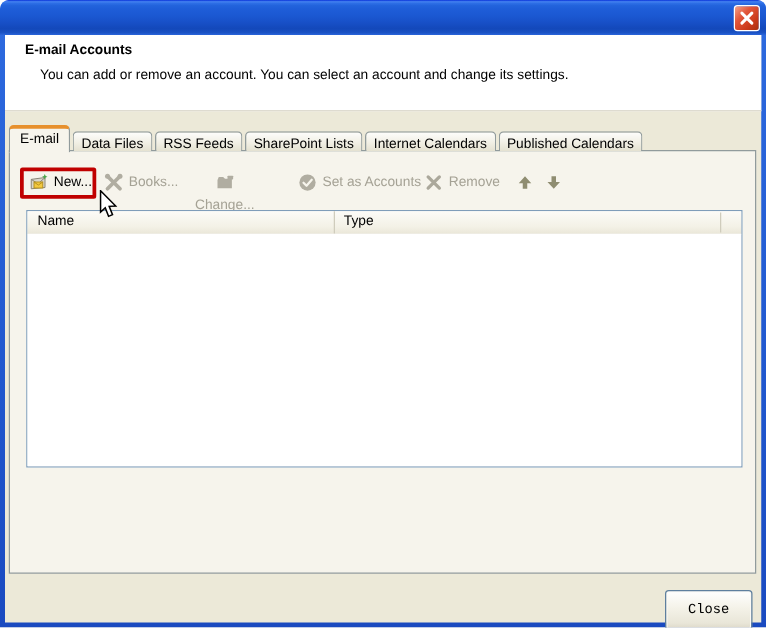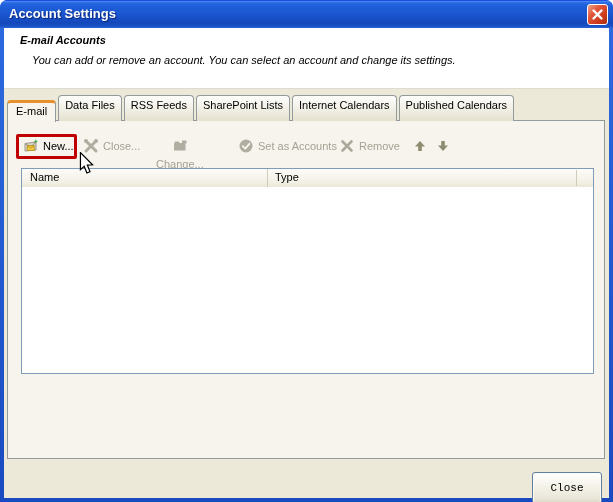--- a/index.html
+++ b/index.html
@@ -133,7 +133,6 @@
 <div class="window">
 
   <div class="titlebar">
-    <span class="title-text">Account Settings</span>
     <div class="close-btn">
       <svg width="13" height="13" viewBox="0 0 13 13">
         <path d="M2.5 2.5 L10.5 10.5 M10.5 2.5 L2.5 10.5" stroke="#ffffff" stroke-width="2.4" stroke-linecap="round"></path>

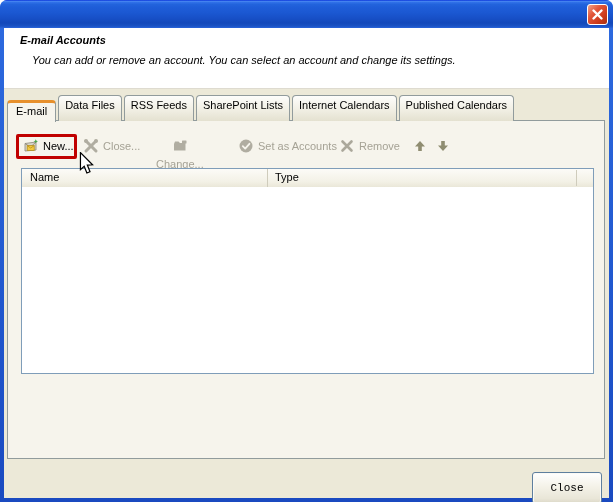--- a/index.html
+++ b/index.html
@@ -39,7 +39,7 @@
   }
   .header-band {
     position:absolute; left:0; top:0; width:605px; height:60px;
-    background:#ffffff; border-bottom:1px solid #DEDBD0;font-style:italic;
+    background:#ffffff; border-bottom:1px solid #DEDBD0;
   }
   .header-title { position:absolute; left:16px; top:6px; font-weight:bold; white-space:nowrap; }
   .header-desc  { position:absolute; left:28px; top:26px; white-space:nowrap; }

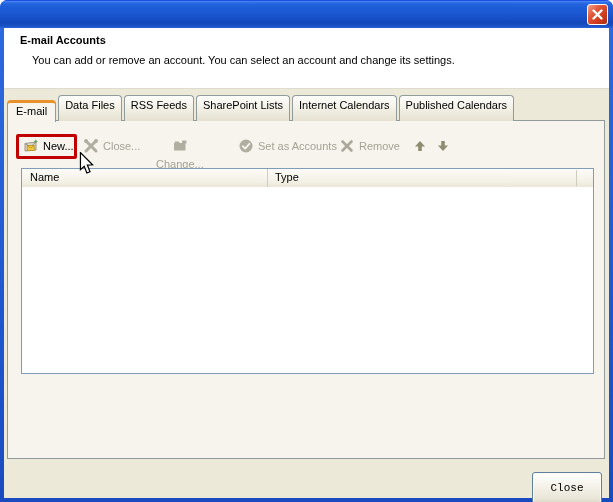--- a/index.html
+++ b/index.html
@@ -52,7 +52,7 @@
     flex:none; white-space:nowrap;
     border:1px solid #919B9C; border-bottom:none;
     border-radius:4px 4px 0 0;
-    padding:3px 6px 10px 6px; margin-right:2px;
+    padding:3px 6px 0 6px; margin-right:2px;
     background:linear-gradient(180deg,#FDFDFB 0%,#F1EFE4 55%,#E4E1D0 100%);
     cursor:default;
   }

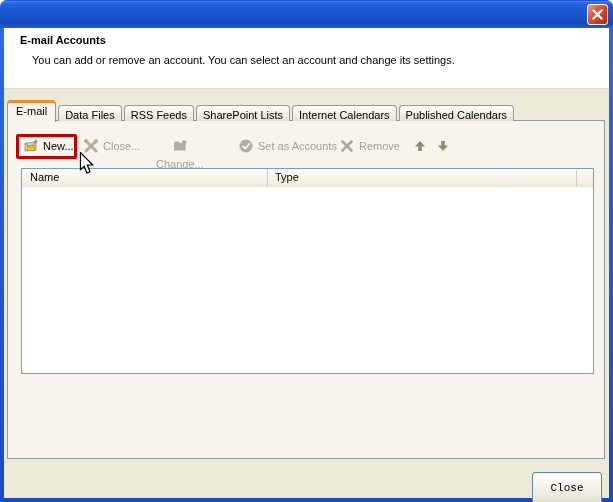--- a/index.html
+++ b/index.html
@@ -182,7 +182,7 @@
             <circle cx="13" cy="3" r="2" fill="#B0ADA1"></circle>
           </svg>
         </span>
-        <span>Close...</span>
+        <span>Books...</span>
       </button>
 
       <button class="tool-item ti-change disabled">

